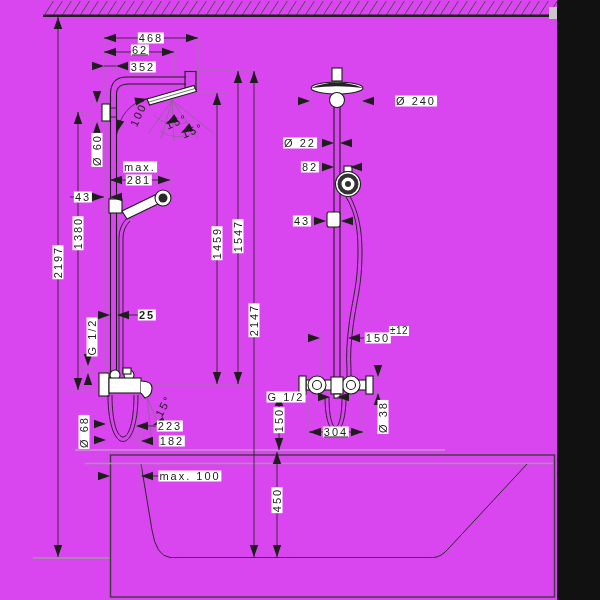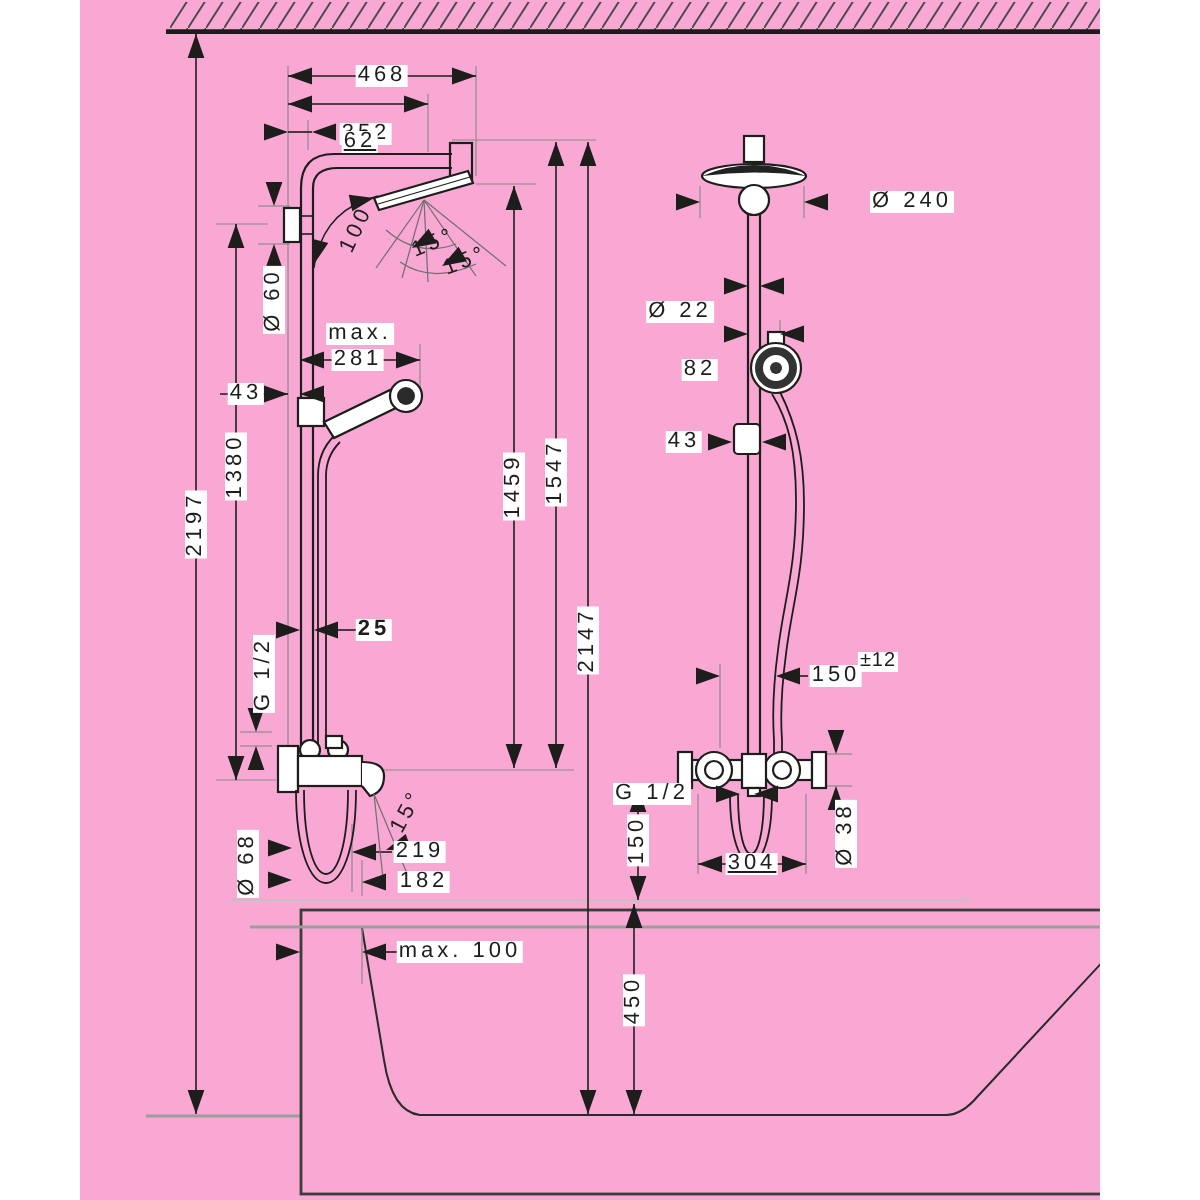--- a/index.html
+++ b/index.html
@@ -3,8 +3,8 @@
 <meta charset="utf-8">
 <style>
   html,body{margin:0;padding:0;background:#fff;}
-  #stage{position:relative;width:510px;height:600px;background:#f9a8d4;overflow:hidden;
-         font-family:"Liberation Sans",sans-serif;color:#1d1d1b;margin-left:40px;}
+  #stage{position:relative;width:600px;height:600px;background:#d946ef;overflow:hidden;
+         font-family:"Liberation Sans",sans-serif;color:#1d1d1b;}
   #drawing{position:absolute;left:0;top:0;}
   .dim{position:absolute;font-size:11px;letter-spacing:2px;white-space:nowrap;
        background:#fff;padding:0 1px;color:#1d1d1b;line-height:1;

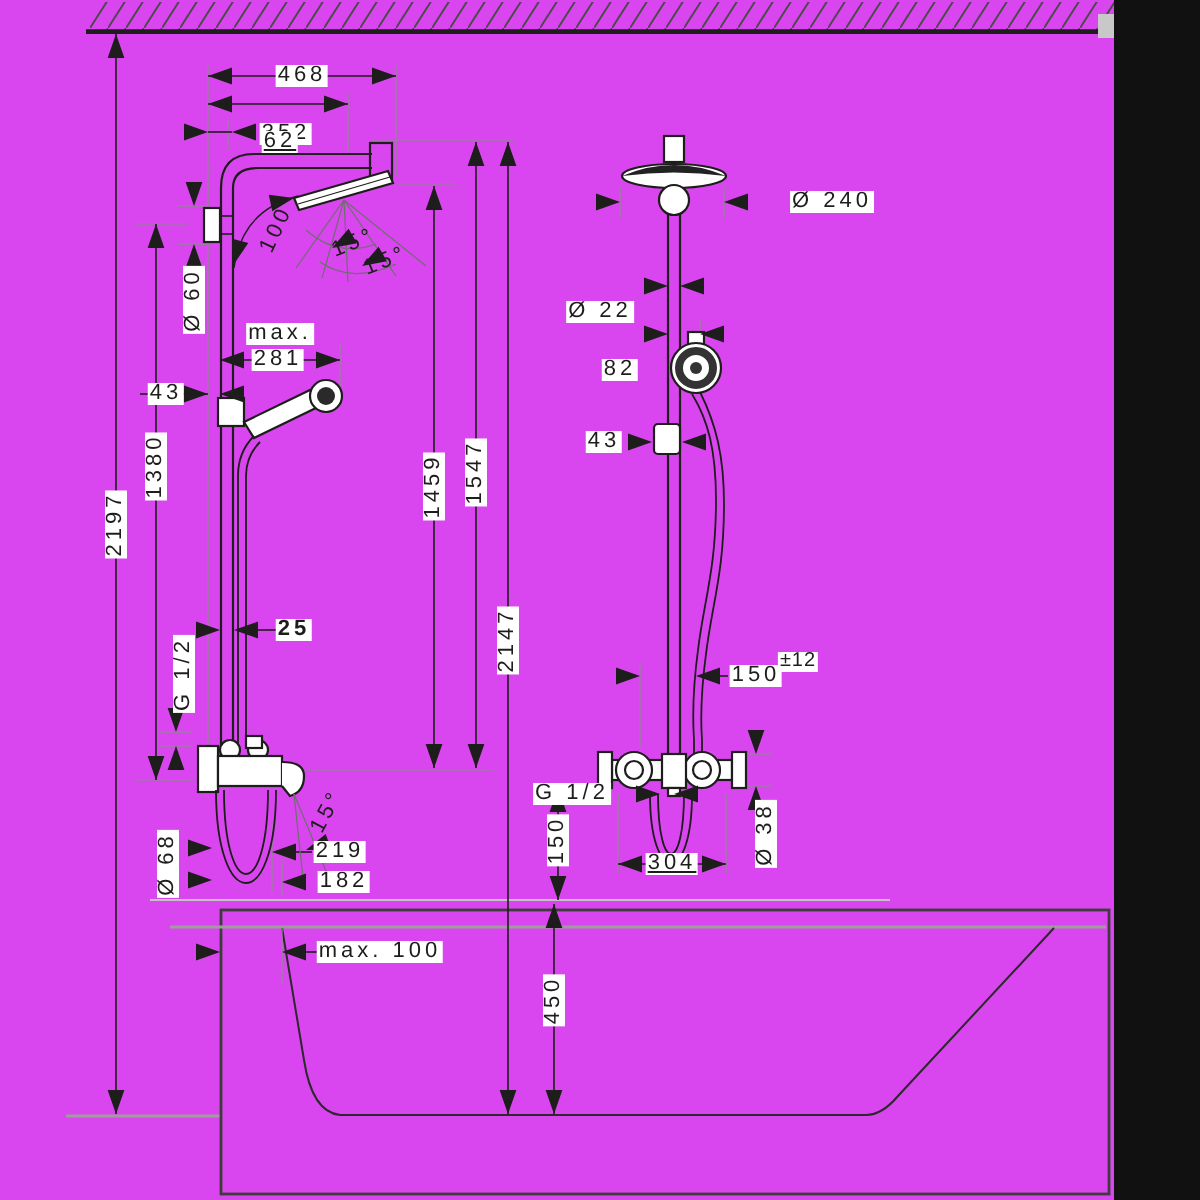--- a/index.html
+++ b/index.html
@@ -236,7 +236,7 @@
 
 <span class="dim" style="left:151px;top:38px;">468</span>
 <span class="dim" style="left:143px;top:67px;">352</span>
-<span class="dim" style="left:140px;top:71px;text-decoration:underline;">62</span>
+<span class="dim" style="left:140px;top:50px;text-decoration:underline;">62</span>
 <span class="dim nobg" style="left:140px;top:112px;transform:translate(-50%,-50%) rotate(-65deg);">100°</span>
 <span class="dim nobg" style="left:177px;top:122px;transform:translate(-50%,-50%) rotate(-22deg);">15°</span>
 <span class="dim nobg" style="left:193px;top:131px;transform:translate(-50%,-50%) rotate(-22deg);">15°</span>

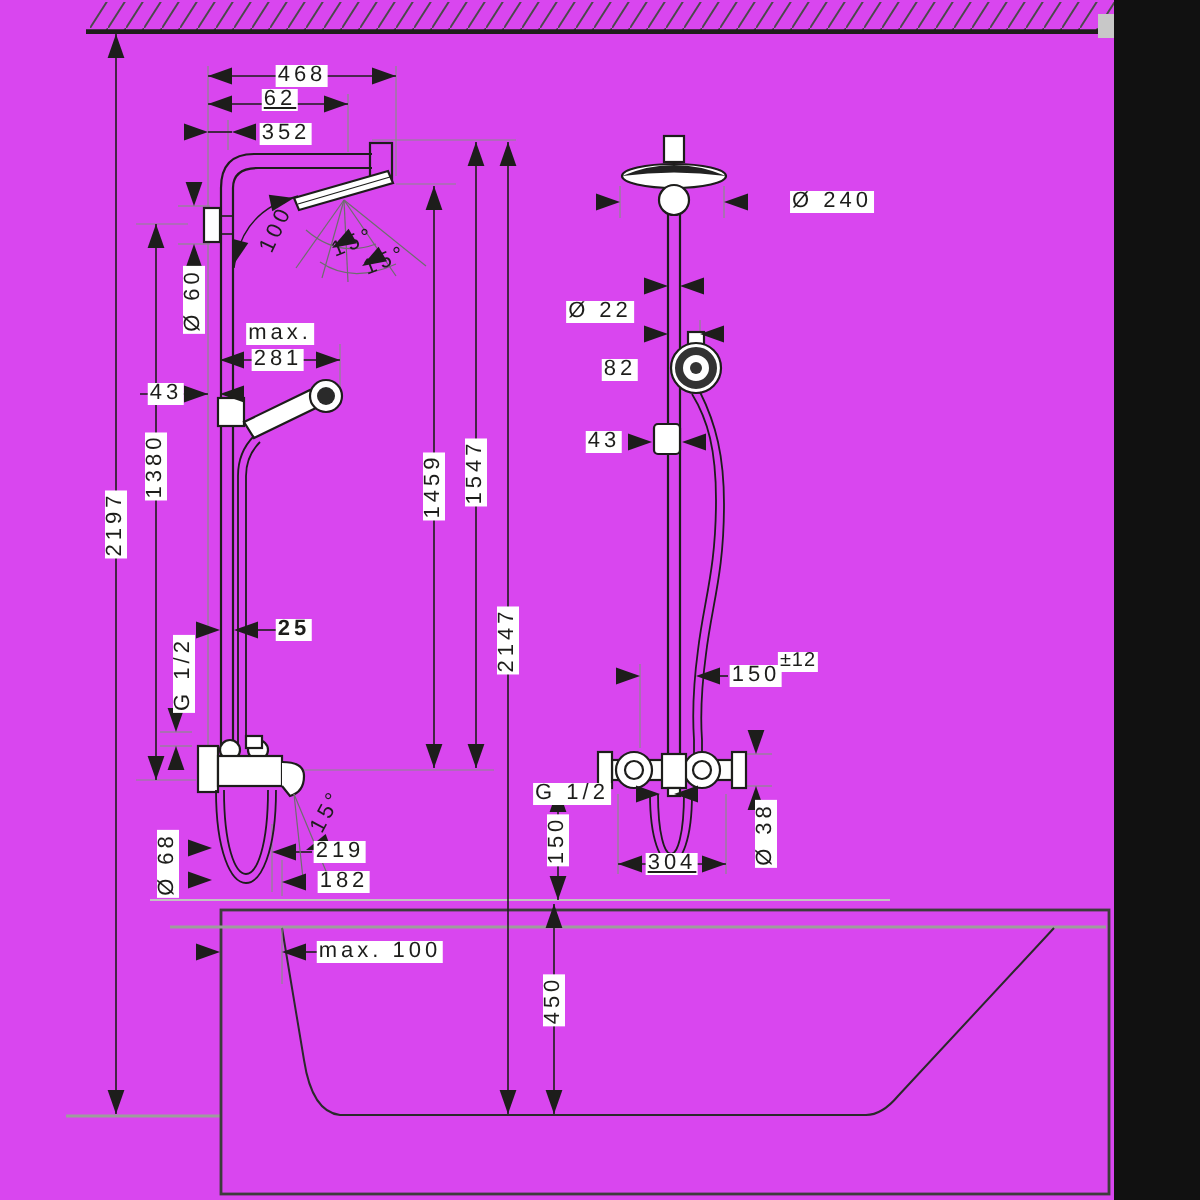--- a/index.html
+++ b/index.html
@@ -256,7 +256,7 @@
 <span class="dim" style="left:238px;top:236px;transform:translate(-50%,-50%) rotate(-90deg);">1547</span>
 <span class="dim" style="left:254px;top:320px;transform:translate(-50%,-50%) rotate(-90deg);">2147</span>
 <span class="dim" style="left:416px;top:101px;">Ø 240</span>
-<span class="dim" style="left:300px;top:156px;">Ø 22</span>
+<span class="dim" style="left:300px;top:143px;">Ø 22</span>
 <span class="dim" style="left:310px;top:185px;">82</span>
 <span class="dim" style="left:302px;top:221px;">43</span>
 <span class="dim" style="left:378px;top:338px;">150</span>

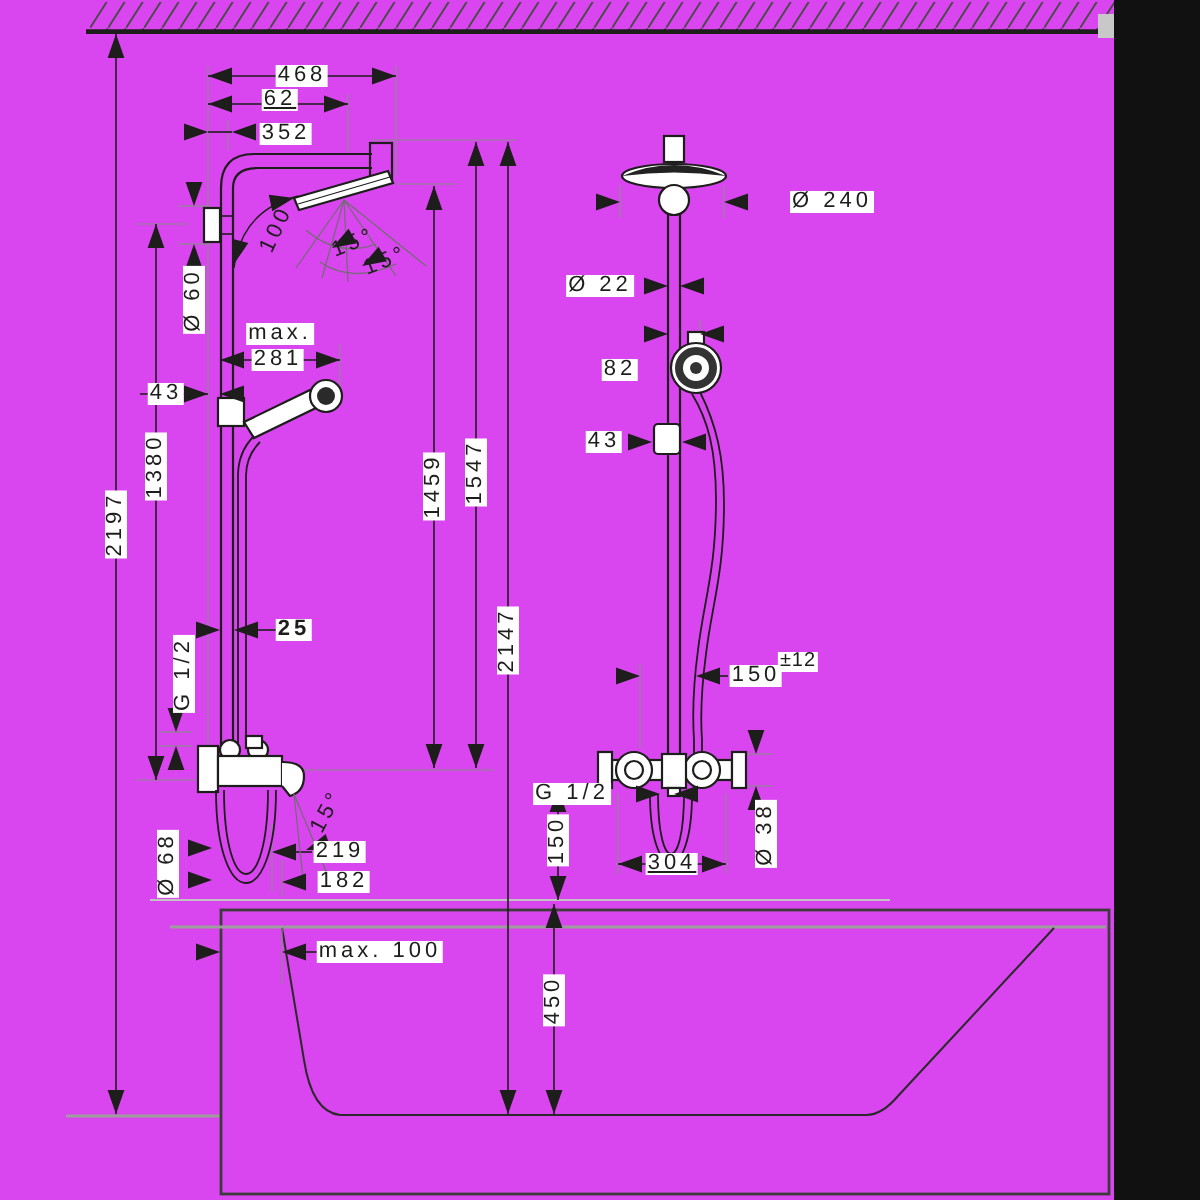--- a/index.html
+++ b/index.html
@@ -257,7 +257,7 @@
 <span class="dim" style="left:254px;top:320px;transform:translate(-50%,-50%) rotate(-90deg);">2147</span>
 <span class="dim" style="left:416px;top:101px;">Ø 240</span>
 <span class="dim" style="left:300px;top:143px;">Ø 22</span>
-<span class="dim" style="left:310px;top:185px;">82</span>
+<span class="dim" style="left:310px;top:167px;">82</span>
 <span class="dim" style="left:302px;top:221px;">43</span>
 <span class="dim" style="left:378px;top:338px;">150</span>
 <span class="dim sup" style="left:399px;top:331px;">±12</span>

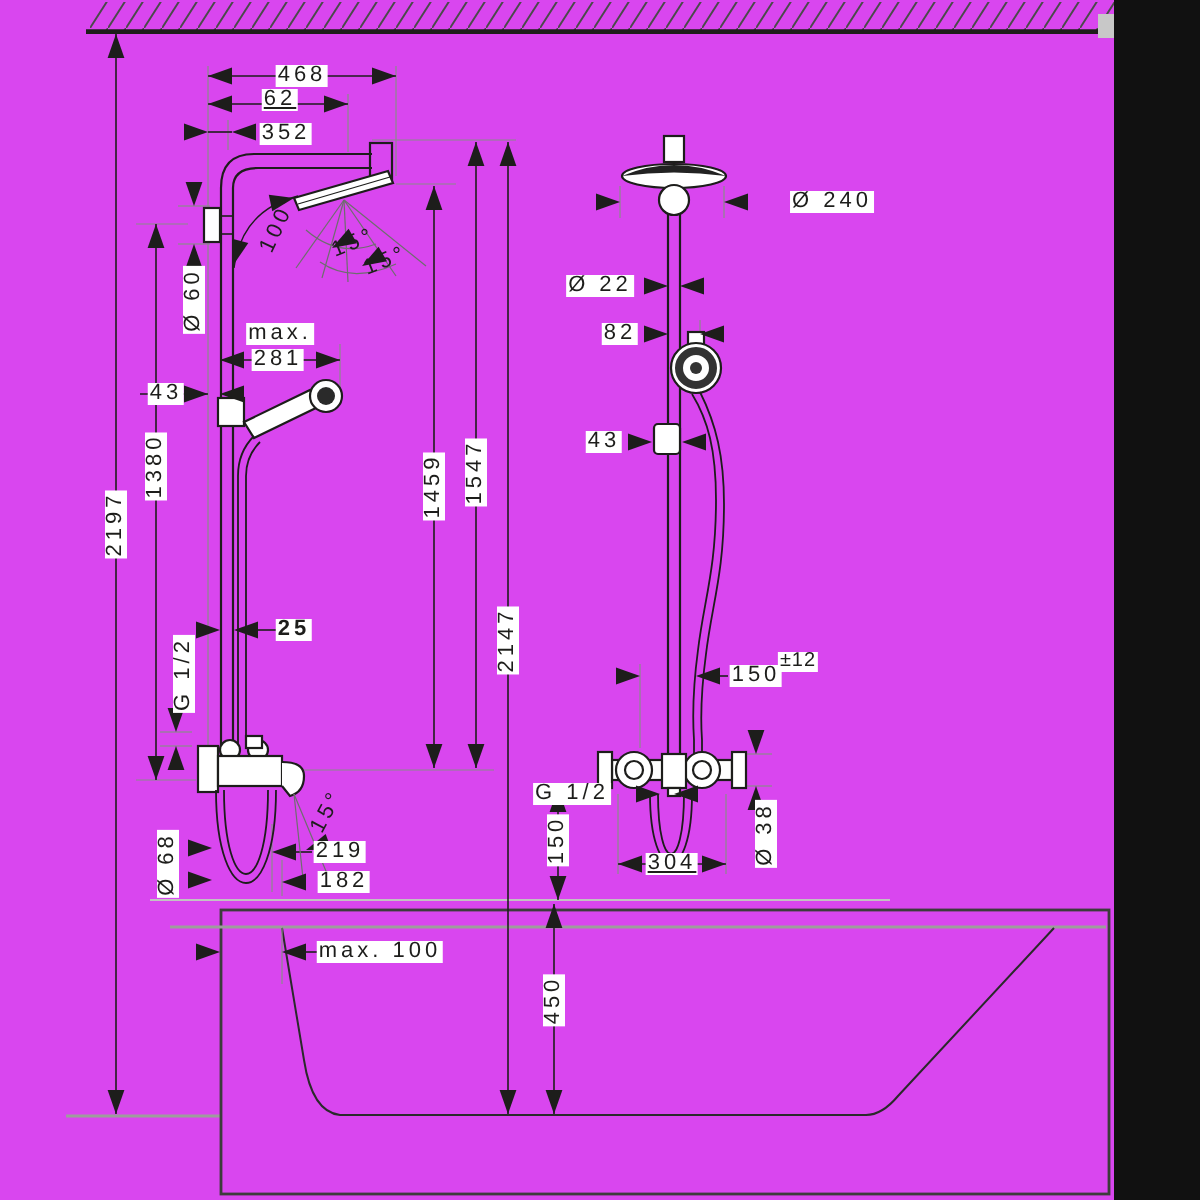--- a/index.html
+++ b/index.html
@@ -249,7 +249,7 @@
 <span class="dim" style="left:147px;top:315px;font-weight:bold;">25</span>
 <span class="dim" style="left:92px;top:337px;transform:translate(-50%,-50%) rotate(-90deg);">G 1/2</span>
 <span class="dim" style="left:84px;top:432px;transform:translate(-50%,-50%) rotate(-90deg);">Ø 68</span>
-<span class="dim" style="left:170px;top:426px;">219</span>
+<span class="dim" style="left:170px;top:426px;">223</span>
 <span class="dim" style="left:172px;top:441px;">182</span>
 <span class="dim nobg" style="left:164px;top:406px;transform:translate(-50%,-50%) rotate(-62deg);">15°</span>
 <span class="dim" style="left:217px;top:243px;transform:translate(-50%,-50%) rotate(-90deg);">1459</span>

